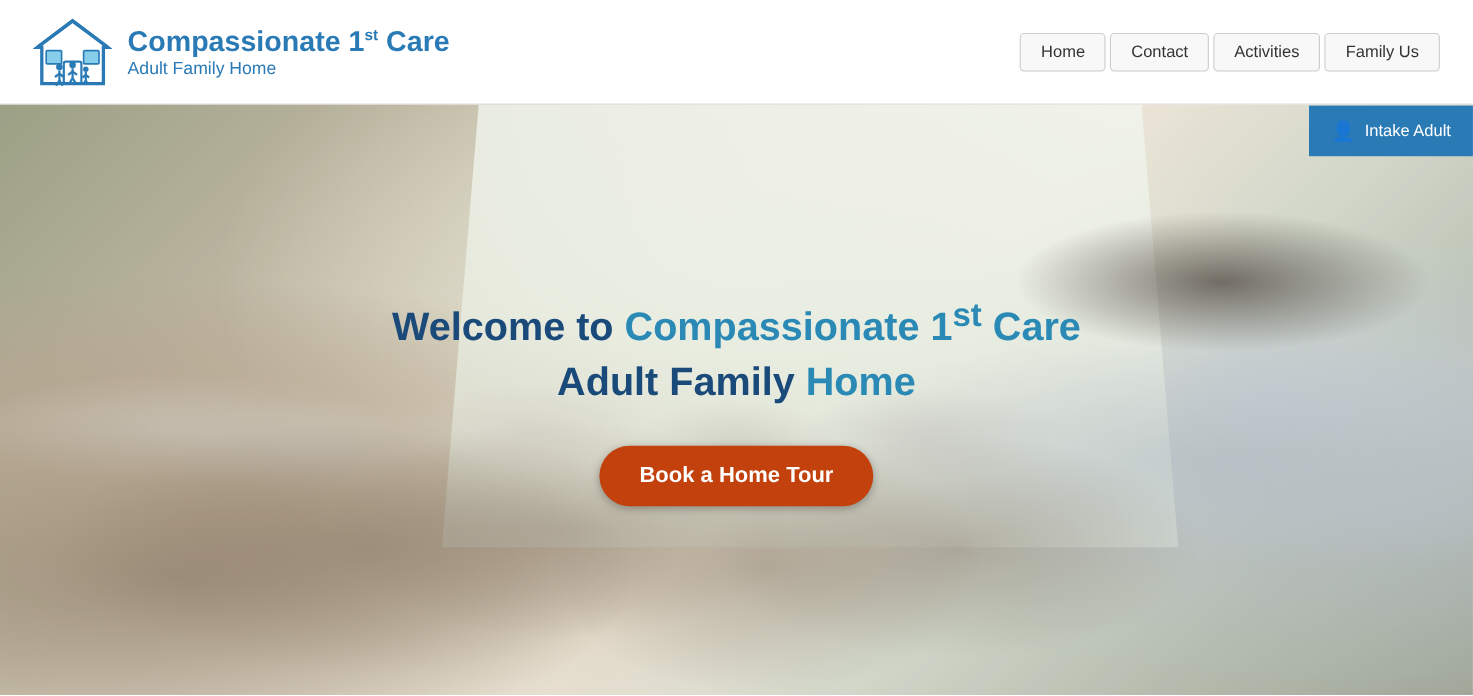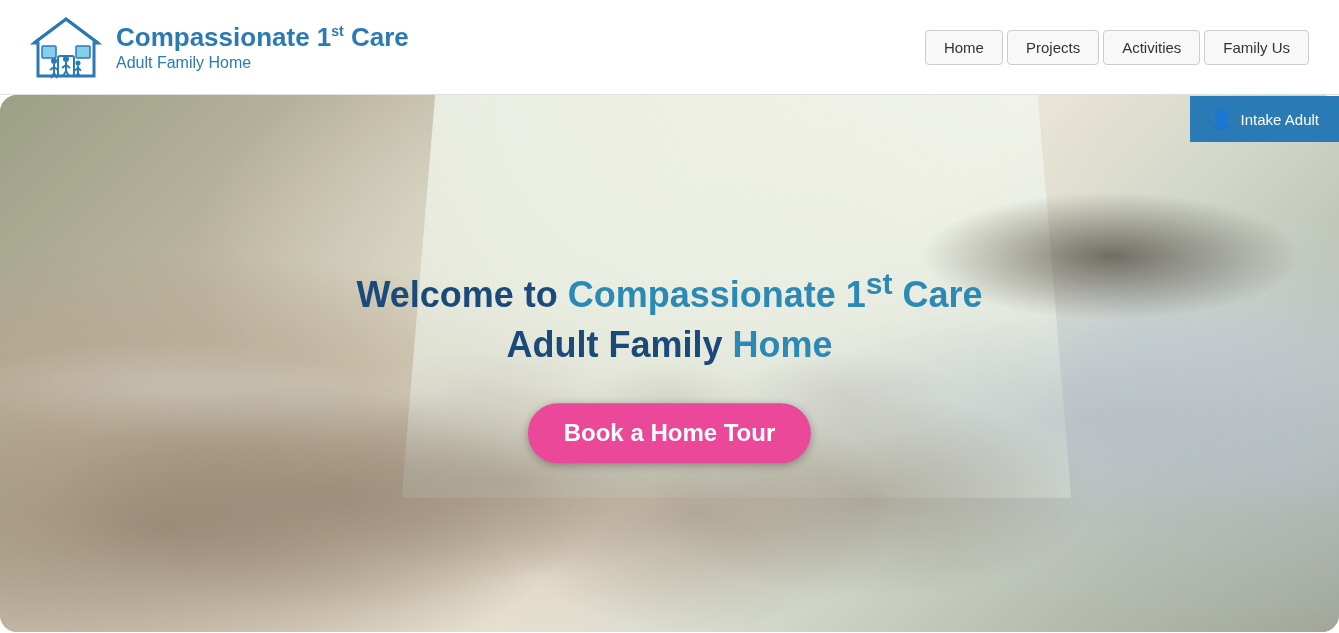--- a/index.html
+++ b/index.html
@@ -273,7 +273,7 @@
   </div>
   <nav class="nav">
     <div class="nav-item">Home</div>
-    <div class="nav-item">Projects</div>
+    <div class="nav-item">Contact</div>
     <div class="nav-item">Activities</div>
     <div class="nav-item">Family Us</div>
   </nav>

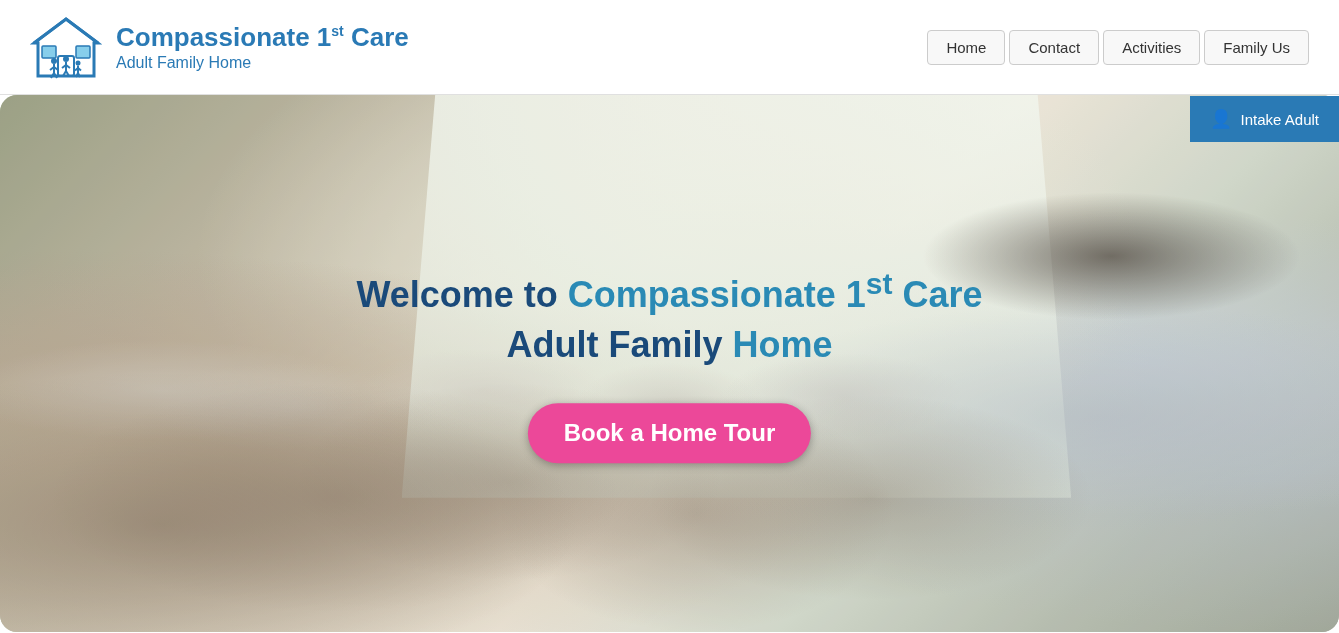--- a/index.html
+++ b/index.html
@@ -84,7 +84,6 @@
       width: 1339px;
       height: 537px;
       overflow: hidden;
-      border-radius: 17px;
     }
     .hero-bg {
       width: 100%;

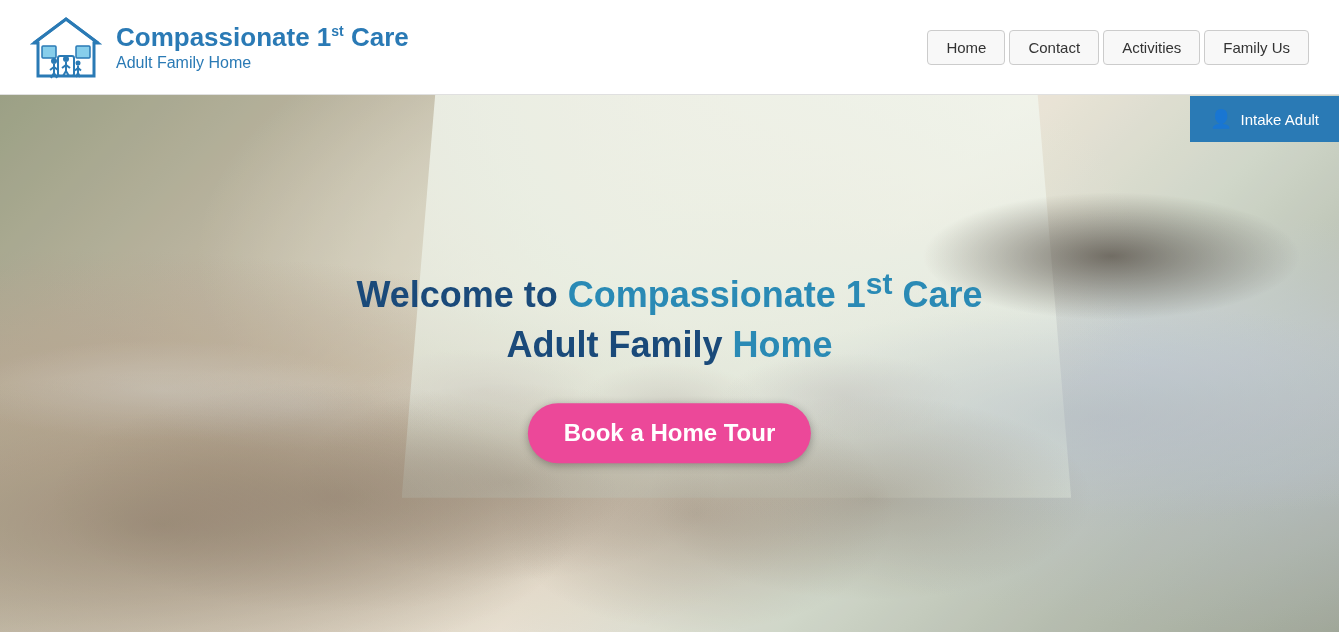--- a/index.html
+++ b/index.html
@@ -200,9 +200,9 @@
       display: inline-block;
       margin-top: 24px;
       padding: 16px 36px;
-      background: #ec4899;
+      background: #c2410c;
       color: #fff;
-      font-size: 24px;
+      font-size: 20px;
       font-weight: bold;
       border-radius: 50px;
       cursor: pointer;

